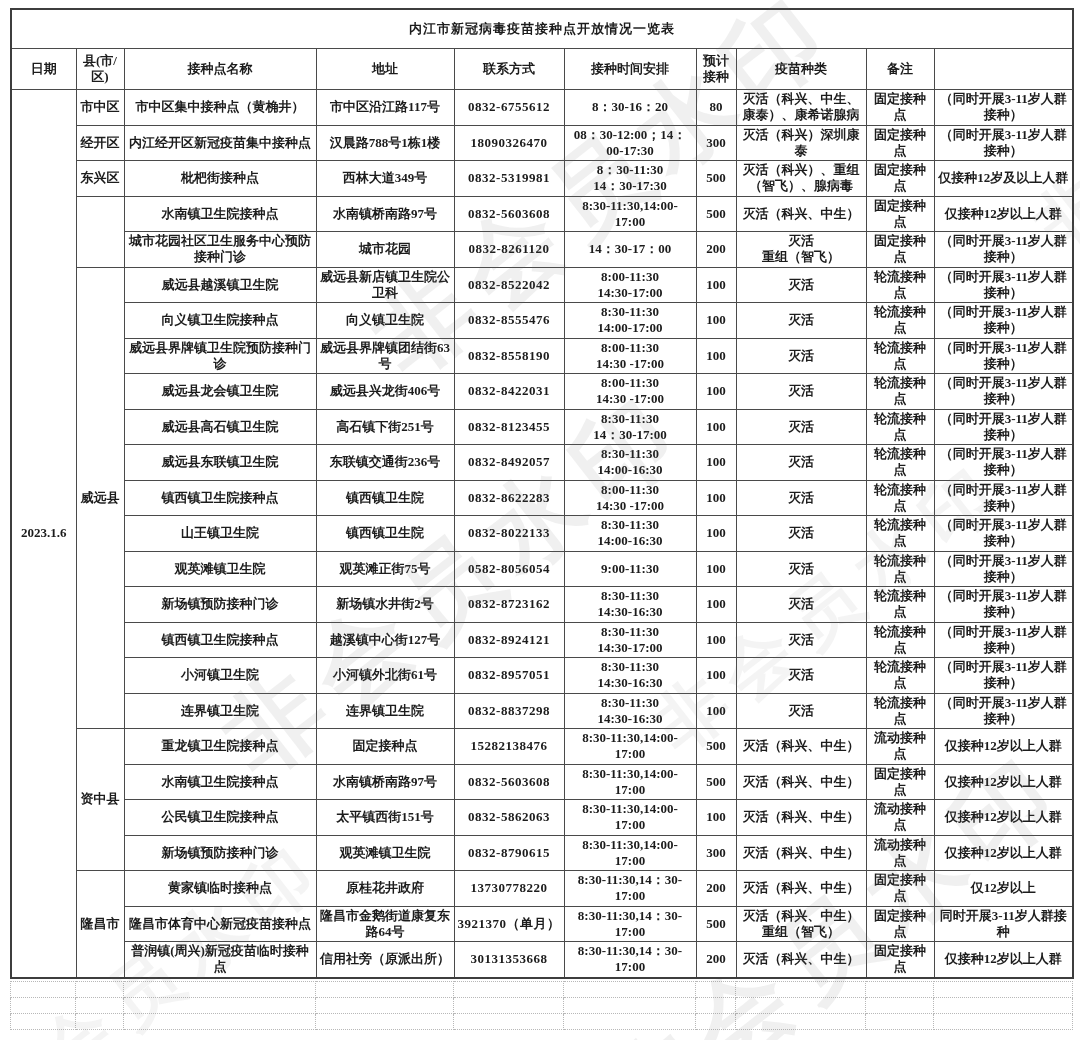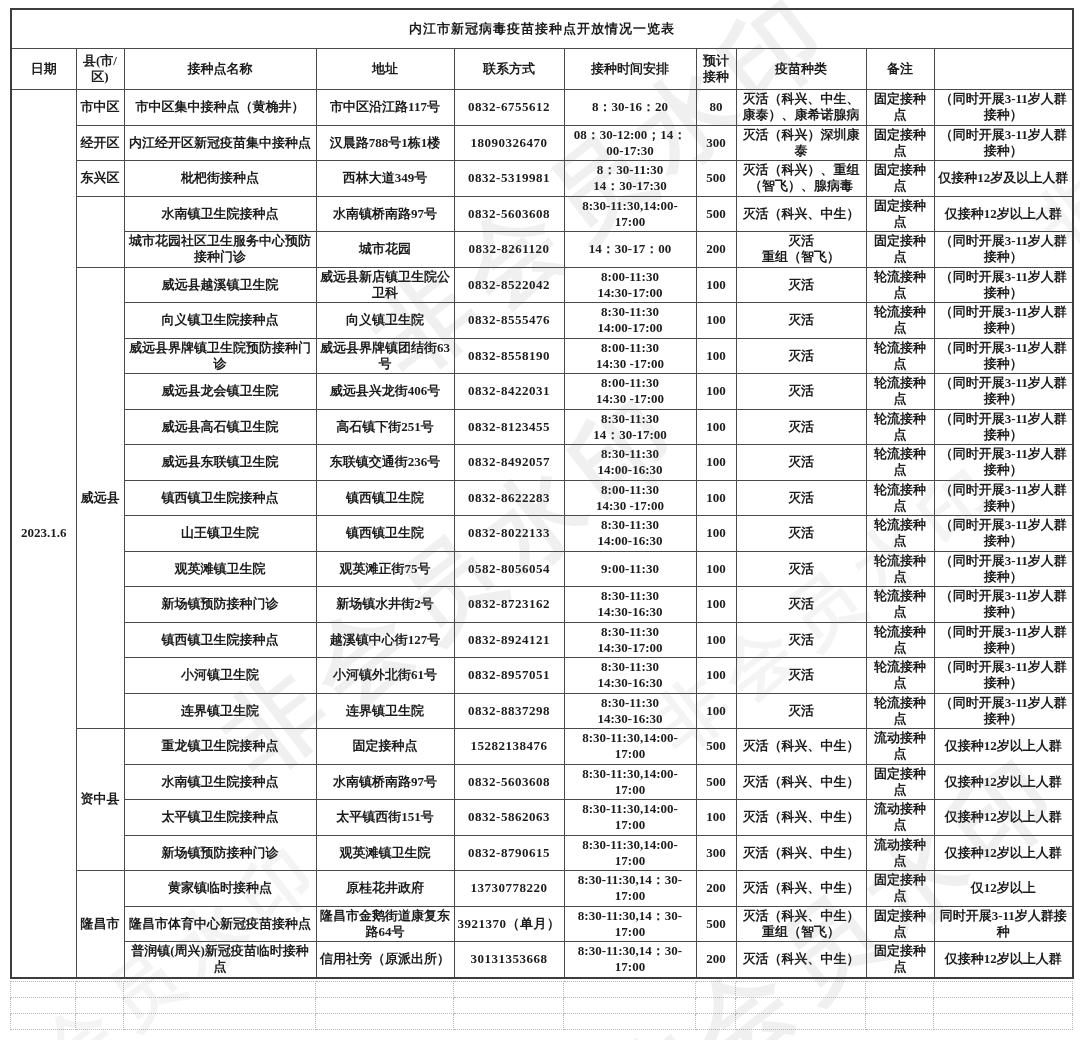--- a/index.html
+++ b/index.html
@@ -299,7 +299,7 @@
           <td>仅接种12岁以上人群</td>
         </tr>
         <tr class="data-row">
-          <td>太平镇卫生院接种点</td>
+          <td>公民镇卫生院接种点</td>
           <td>太平镇西街151号</td>
           <td class="c-phone">0832-5862063</td>
           <td class="c-time">8:30-11:30,14:00-17:00</td>

